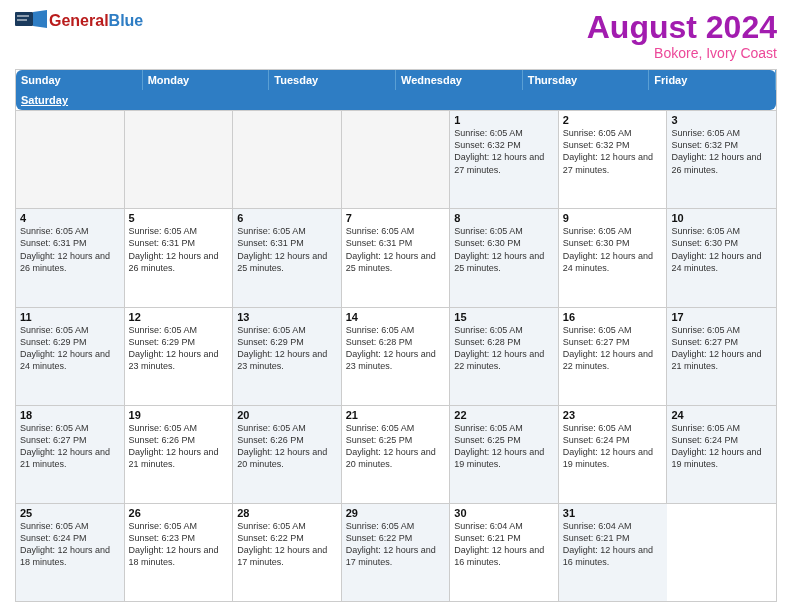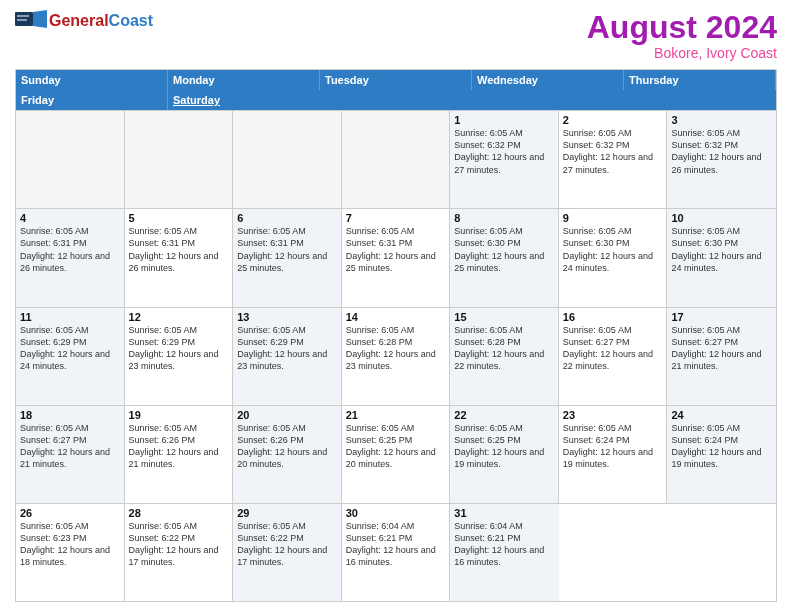--- a/index.html
+++ b/index.html
@@ -115,7 +115,7 @@
           <rect x="2" y="9" width="10" height="2" fill="#fff" opacity="0.5"></rect>
         </svg>
         <div>
-          <span style="font-size:16px;font-weight:bold;color:#b91c1c;">General</span><span style="font-size:16px;font-weight:bold;color:#2e7dc4;">Coast</span>
+          <span style="font-size:16px;font-weight:bold;color:#b91c1c;">General</span><span style="font-size:16px;font-weight:bold;color:#2e7dc4;">Blue</span>
         </div>
       </div>
     </div>

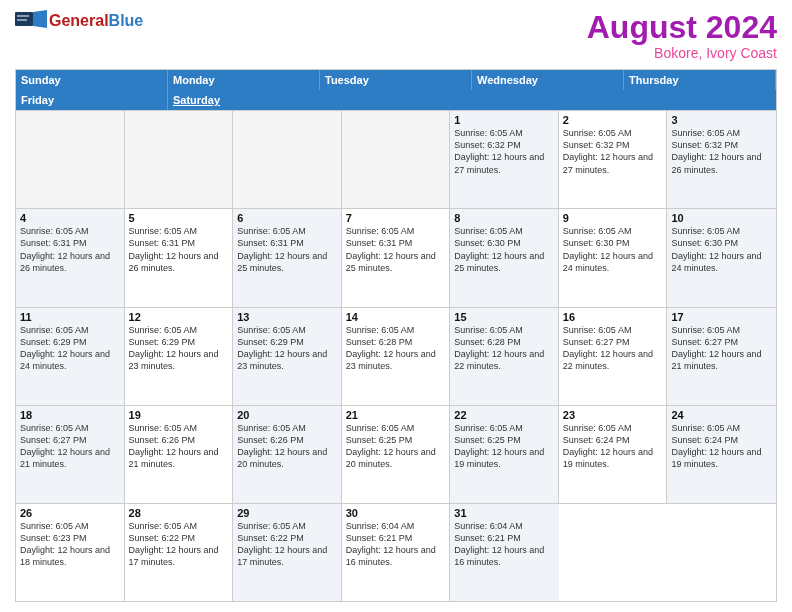--- a/index.html
+++ b/index.html
@@ -54,8 +54,9 @@
     }
     .cal-header {
       display: grid;
-      grid-template-columns: repeat(5, 1fr);
+      grid-template-columns: repeat(6, 1fr);
       background: #2e7dc4;
+      border-radius: 6px;
     }
     .cal-header-cell {
       color: #fff;

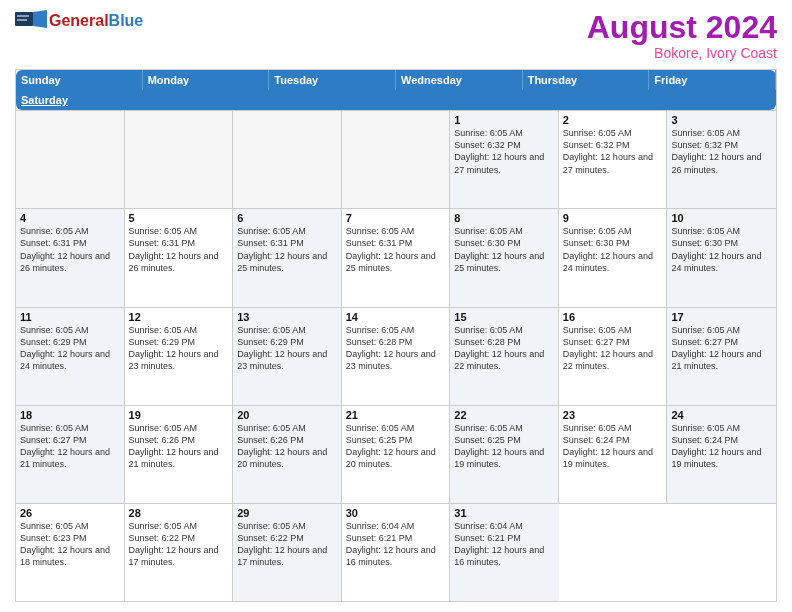--- a/index.html
+++ b/index.html
@@ -318,6 +318,13 @@
           </div>
         </div>
         <div class="cal-row">
+          <div class="cal-cell shaded">
+            <div class="day-num">25</div>
+            <div class="day-info">Sunrise: 6:05 AM
+Sunset: 6:24 PM
+Daylight: 12 hours
+and 18 minutes.</div>
+          </div>
           <div class="cal-cell">
             <div class="day-num">26</div>
             <div class="day-info">Sunrise: 6:05 AM

